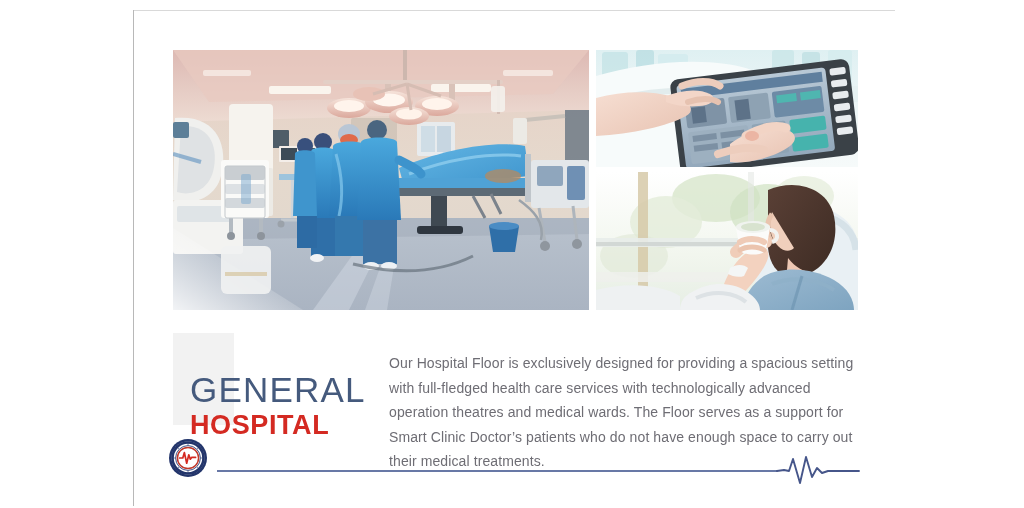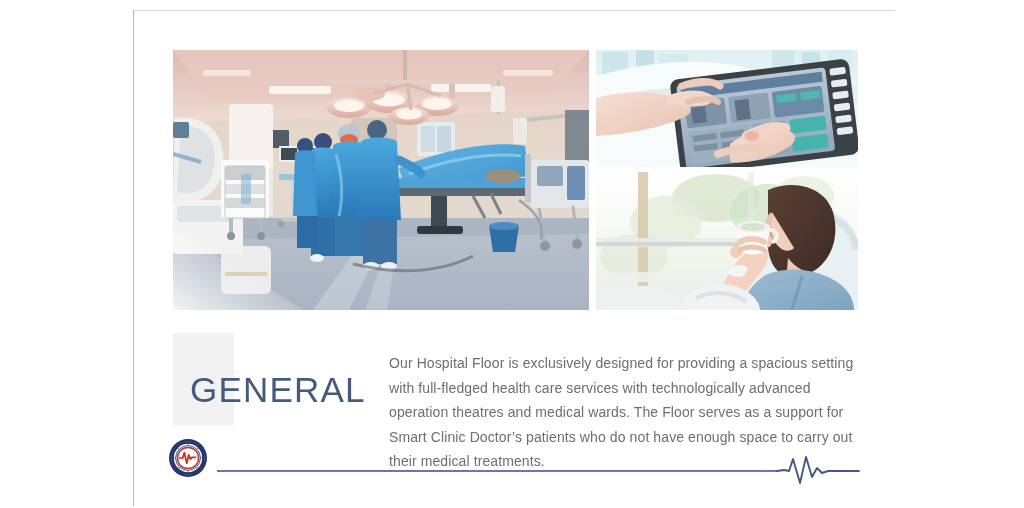--- a/index.html
+++ b/index.html
@@ -445,6 +445,7 @@
   <div class="heading-backdrop"></div>
   <h1 class="heading">
     <span class="line1">GENERAL</span>
+    <span class="line2">HOSPITAL</span>
   </h1>
 
   <p class="body-copy">Our Hospital Floor is exclusively designed for providing a spacious setting with full-fledged health care services with technologically advanced operation theatres and medical wards. The Floor serves as a support for Smart Clinic Doctor’s patients who do not have enough space to carry out their medical treatments.</p>

